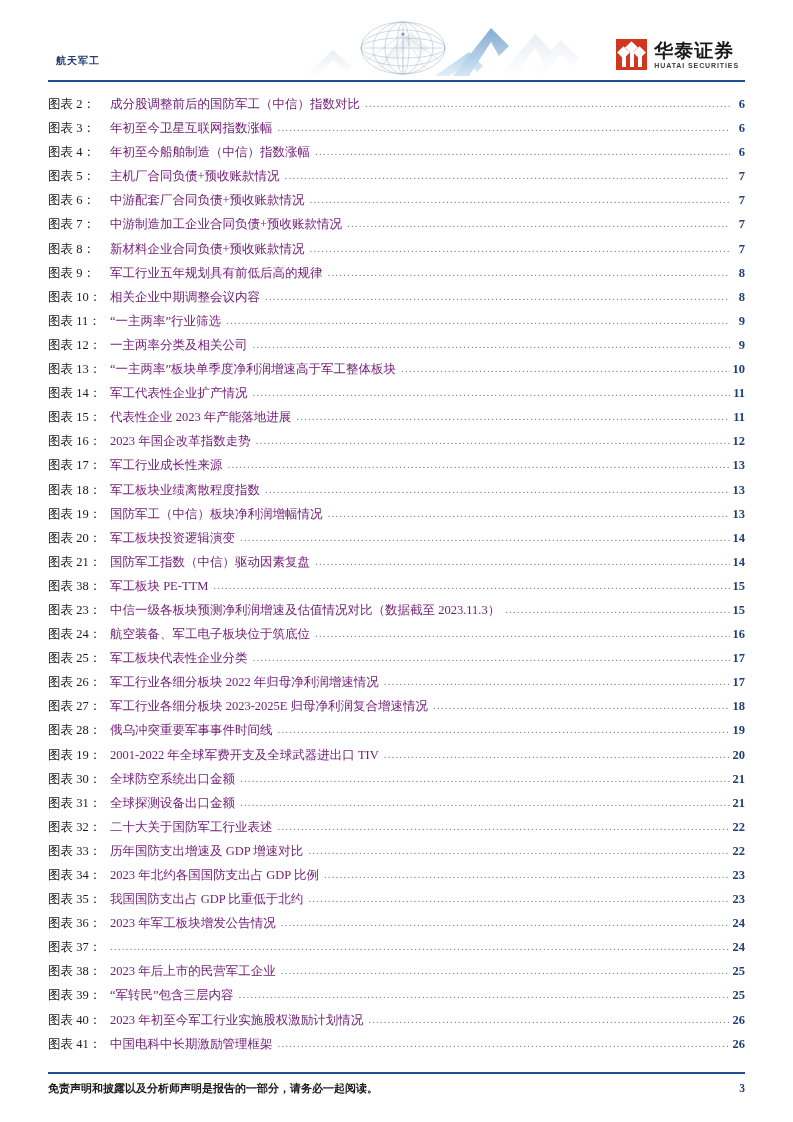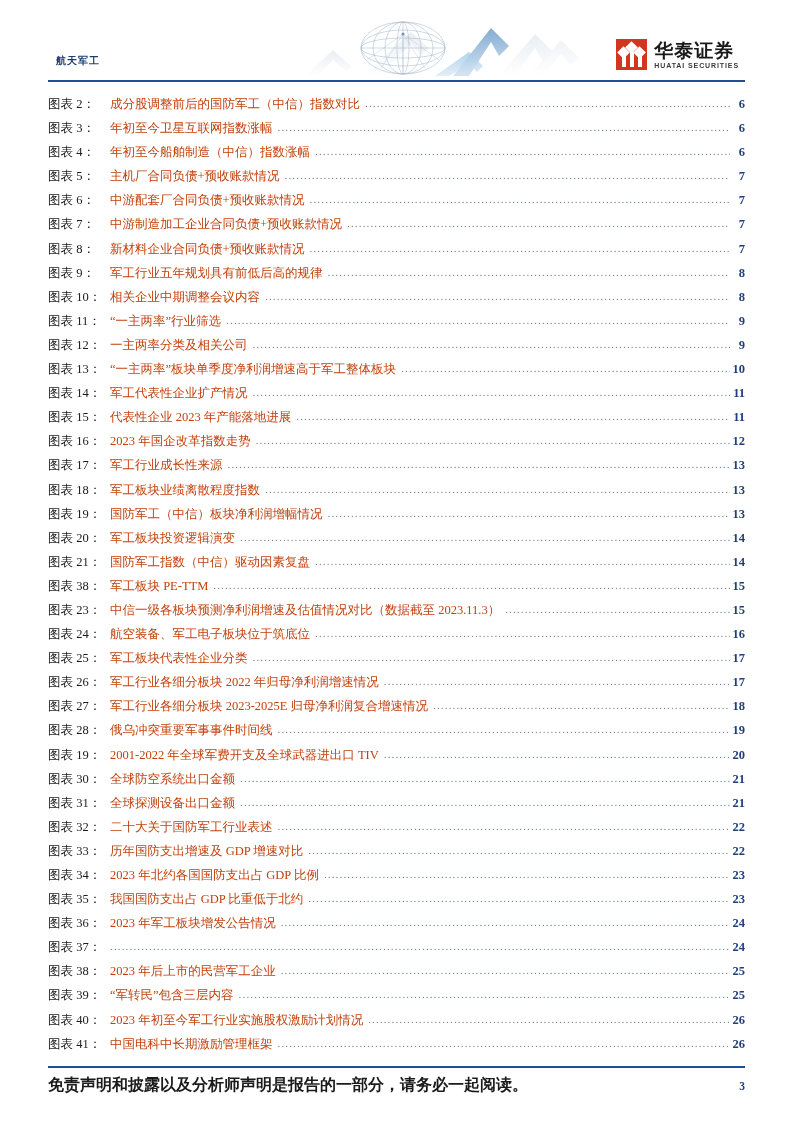--- a/index.html
+++ b/index.html
@@ -133,7 +133,7 @@
 
   .toc-title {
     flex: none;
-    color: #c2410c;
+    color: #701a75;
     padding-right: 5px;
   }
 

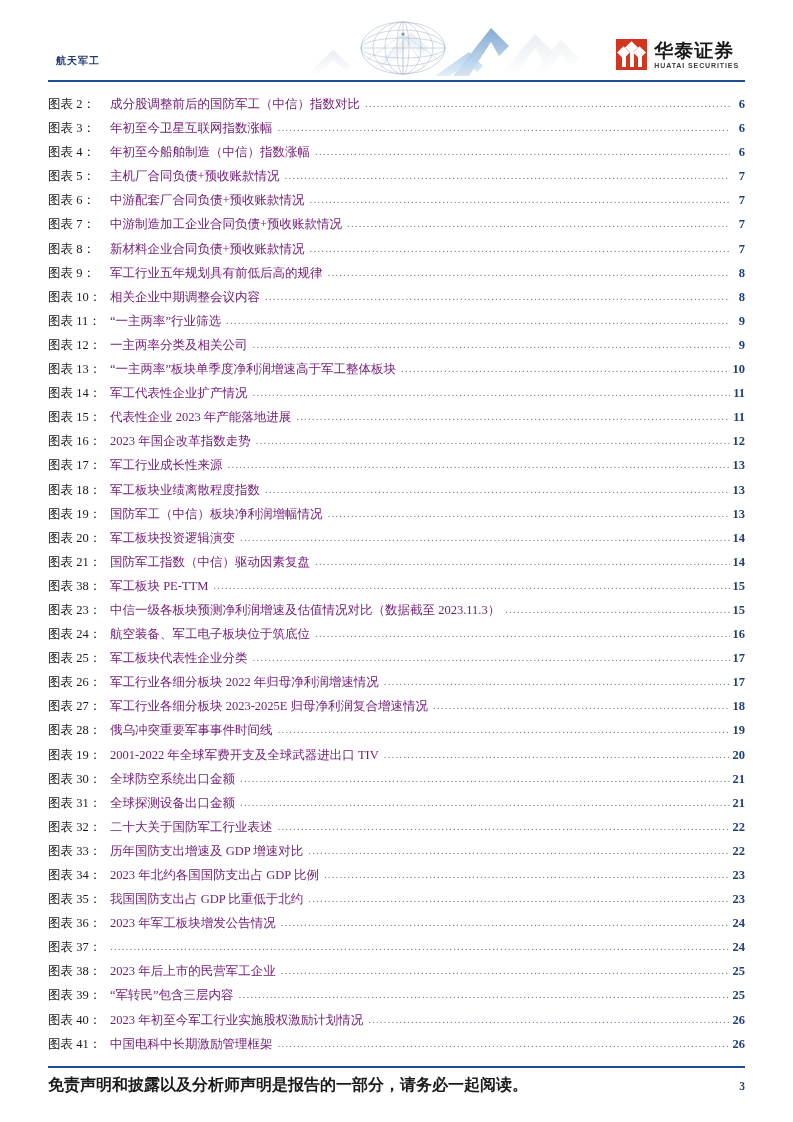--- a/index.html
+++ b/index.html
@@ -176,7 +176,7 @@
     justify-content: space-between;
   }
   .footer-note {
-    font-size: 16px;
+    font-size: 11px;
     font-weight: bold;
     color: #1a1a1a;
   }

